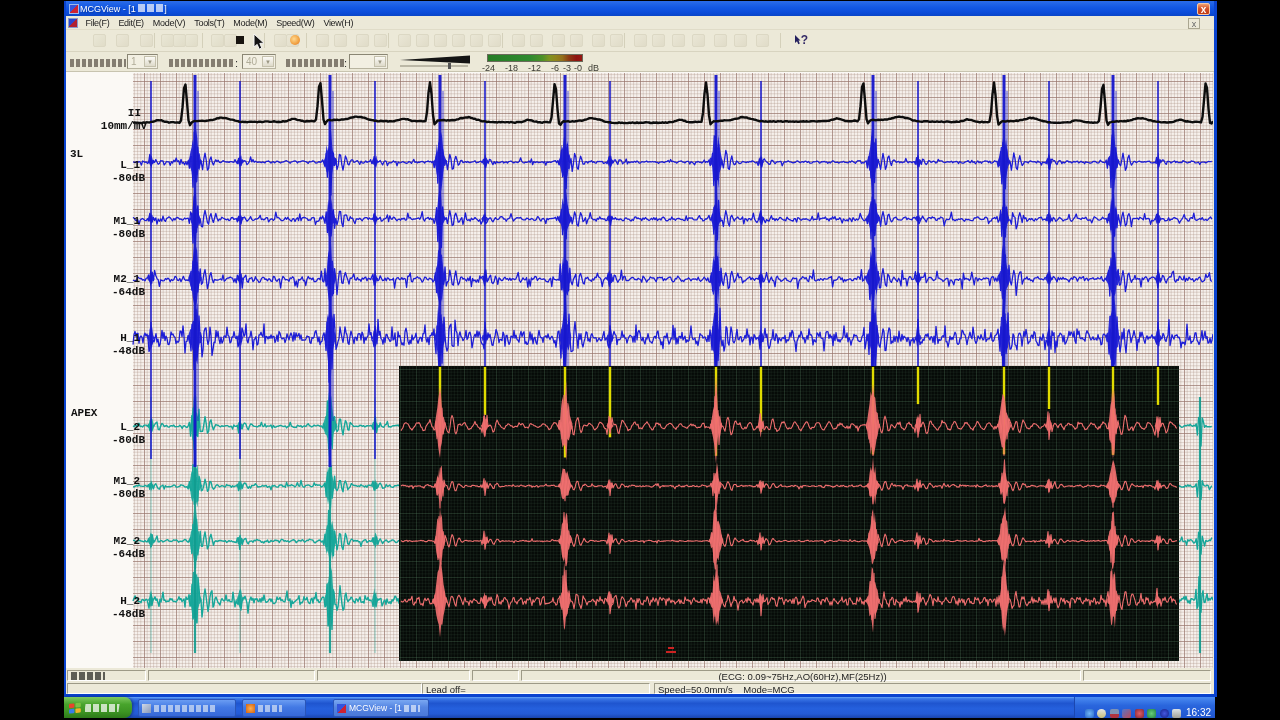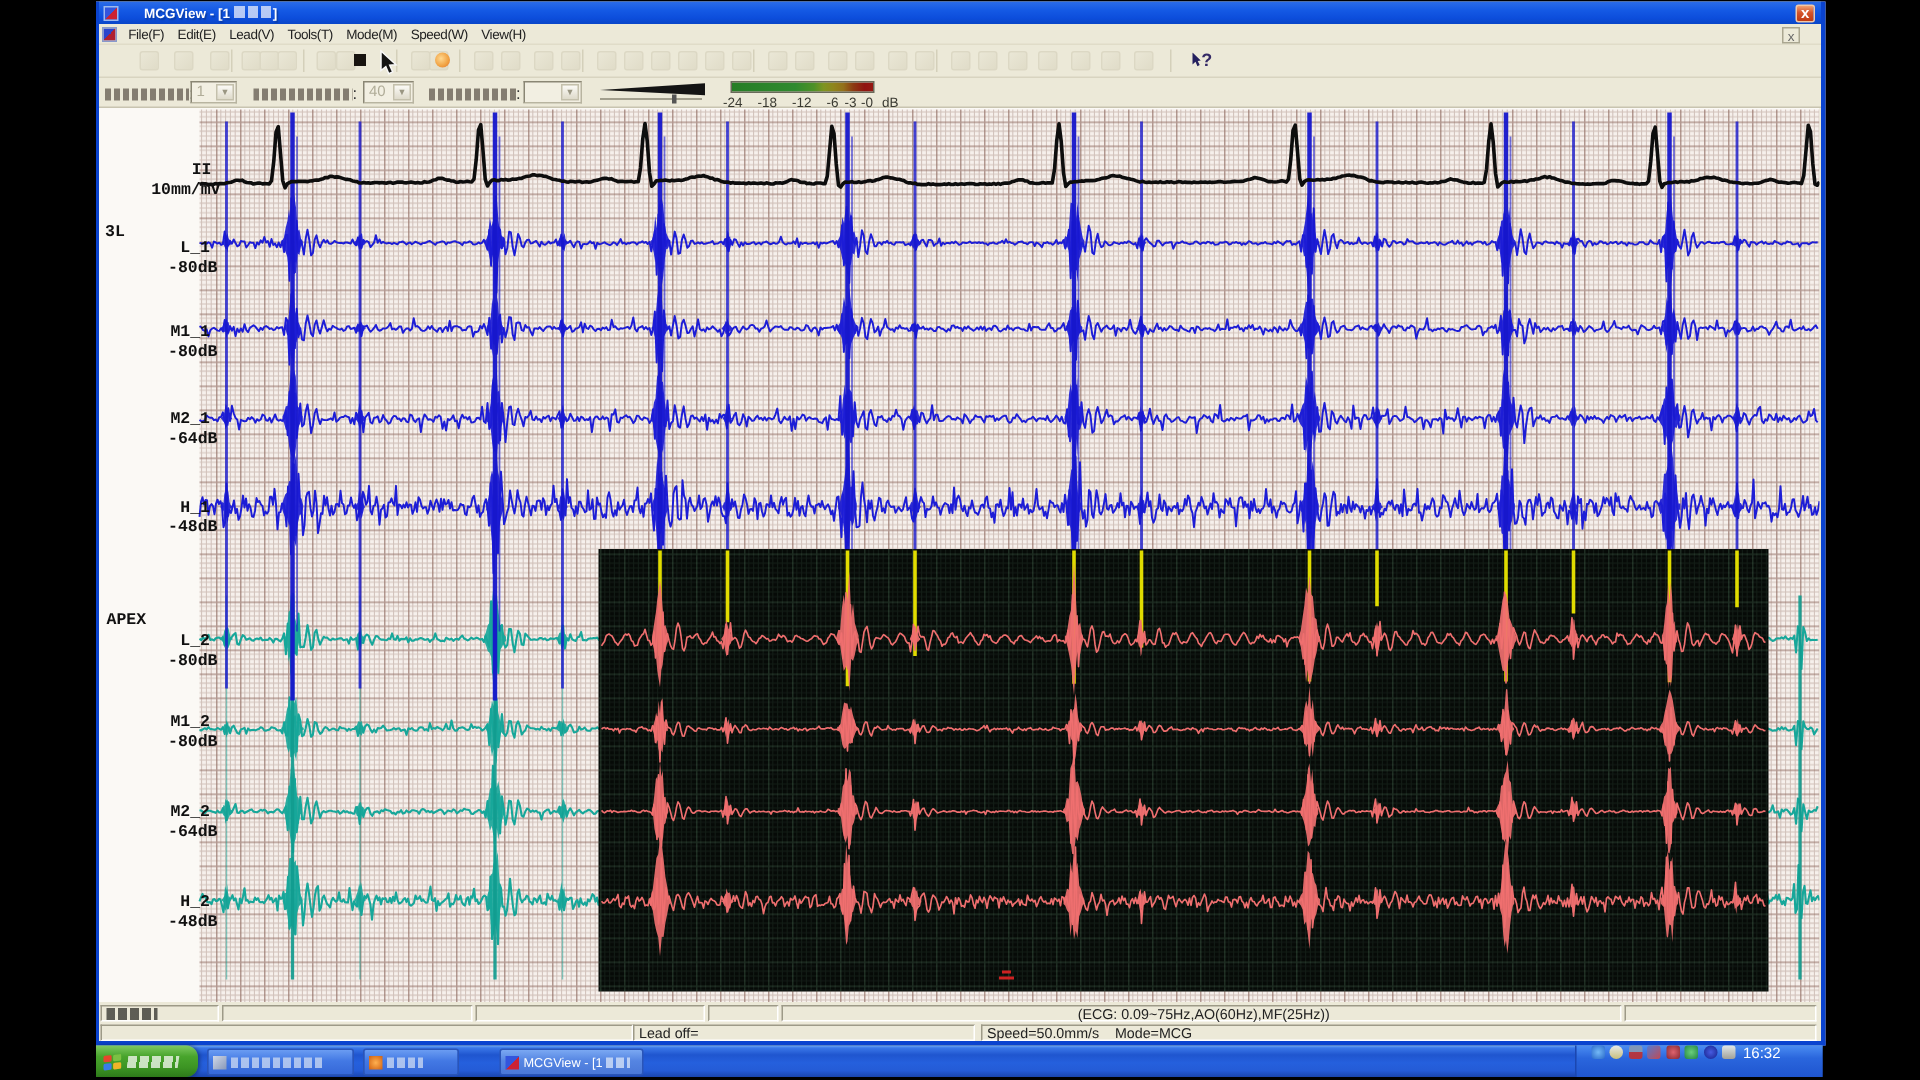--- a/index.html
+++ b/index.html
@@ -6,7 +6,7 @@
 body{width:1280px;height:720px;background:#000;font-family:"Liberation Sans",sans-serif;position:relative;overflow:hidden}
 #win{position:absolute;left:64px;top:1px;width:1153px;height:696px;background:#ece9d8;border-left:2px solid #0a43cf;border-right:3px solid #0a43cf;border-bottom:3px solid #0a43cf}
 #title{position:absolute;left:0;top:0;width:100%;height:15px;background:linear-gradient(180deg,#2b6ce8 0%,#1459e4 40%,#0c4ddb 75%,#0a46c8 100%);display:flex;align-items:center}
-#title .txt{color:#fff;font-size:9px;font-weight:bold;margin-left:17px;display:flex;text-shadow:1px 1px 1px #0a3ba0}
+#title .txt{color:#fff;font-size:9px;font-weight:normal;margin-left:1px;display:flex;text-shadow:1px 1px 1px #0a3ba0}
 #appico{width:10px;height:10px;margin-left:3px;background:linear-gradient(135deg,#3355dd 50%,#cc2233 50%);border:1px solid #9db8ee}
 #closebtn{position:absolute;right:4px;top:2px;width:13px;height:12px;background:linear-gradient(180deg,#f0a070,#d4532a 45%,#c03a12);border:1px solid #f2c8a8;border-radius:2px;color:#fff;font-size:10px;font-weight:bold;text-align:center;line-height:11px}
 #menub{position:absolute;left:0;top:15px;width:100%;height:14px;background:#ece9d8;font-size:9px;color:#222;display:flex;align-items:center;border-bottom:1px solid #e0dcc8}

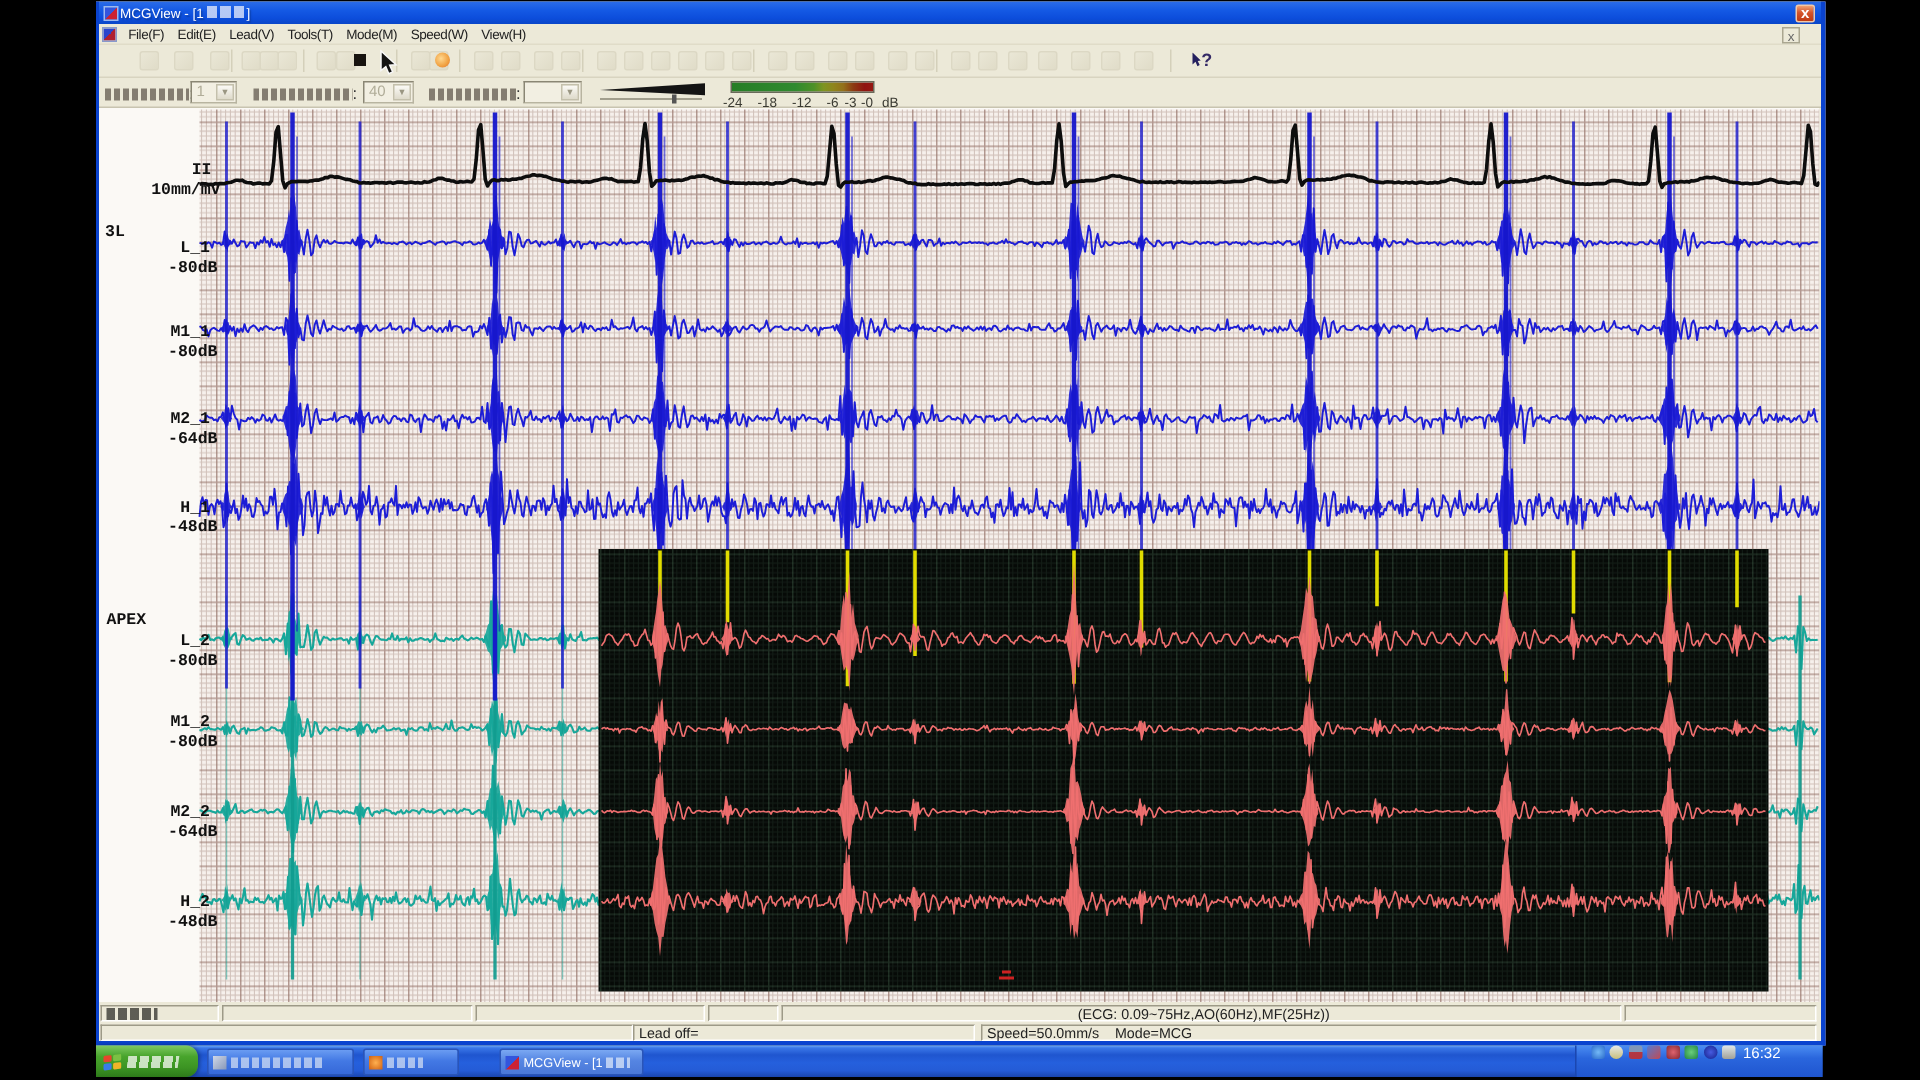--- a/index.html
+++ b/index.html
@@ -51,7 +51,7 @@
       <div id="mdiico"></div>
 <span class="mi">File(F)</span>
       <span class="mi">Edit(E)</span>
-      <span class="mi">Lead(V)</span>
+      <span class="mi">Mode(V)</span>
       <span class="mi">Tools(T)</span>
       <span class="mi">Mode(M)</span>
       <span class="mi">Speed(W)</span>

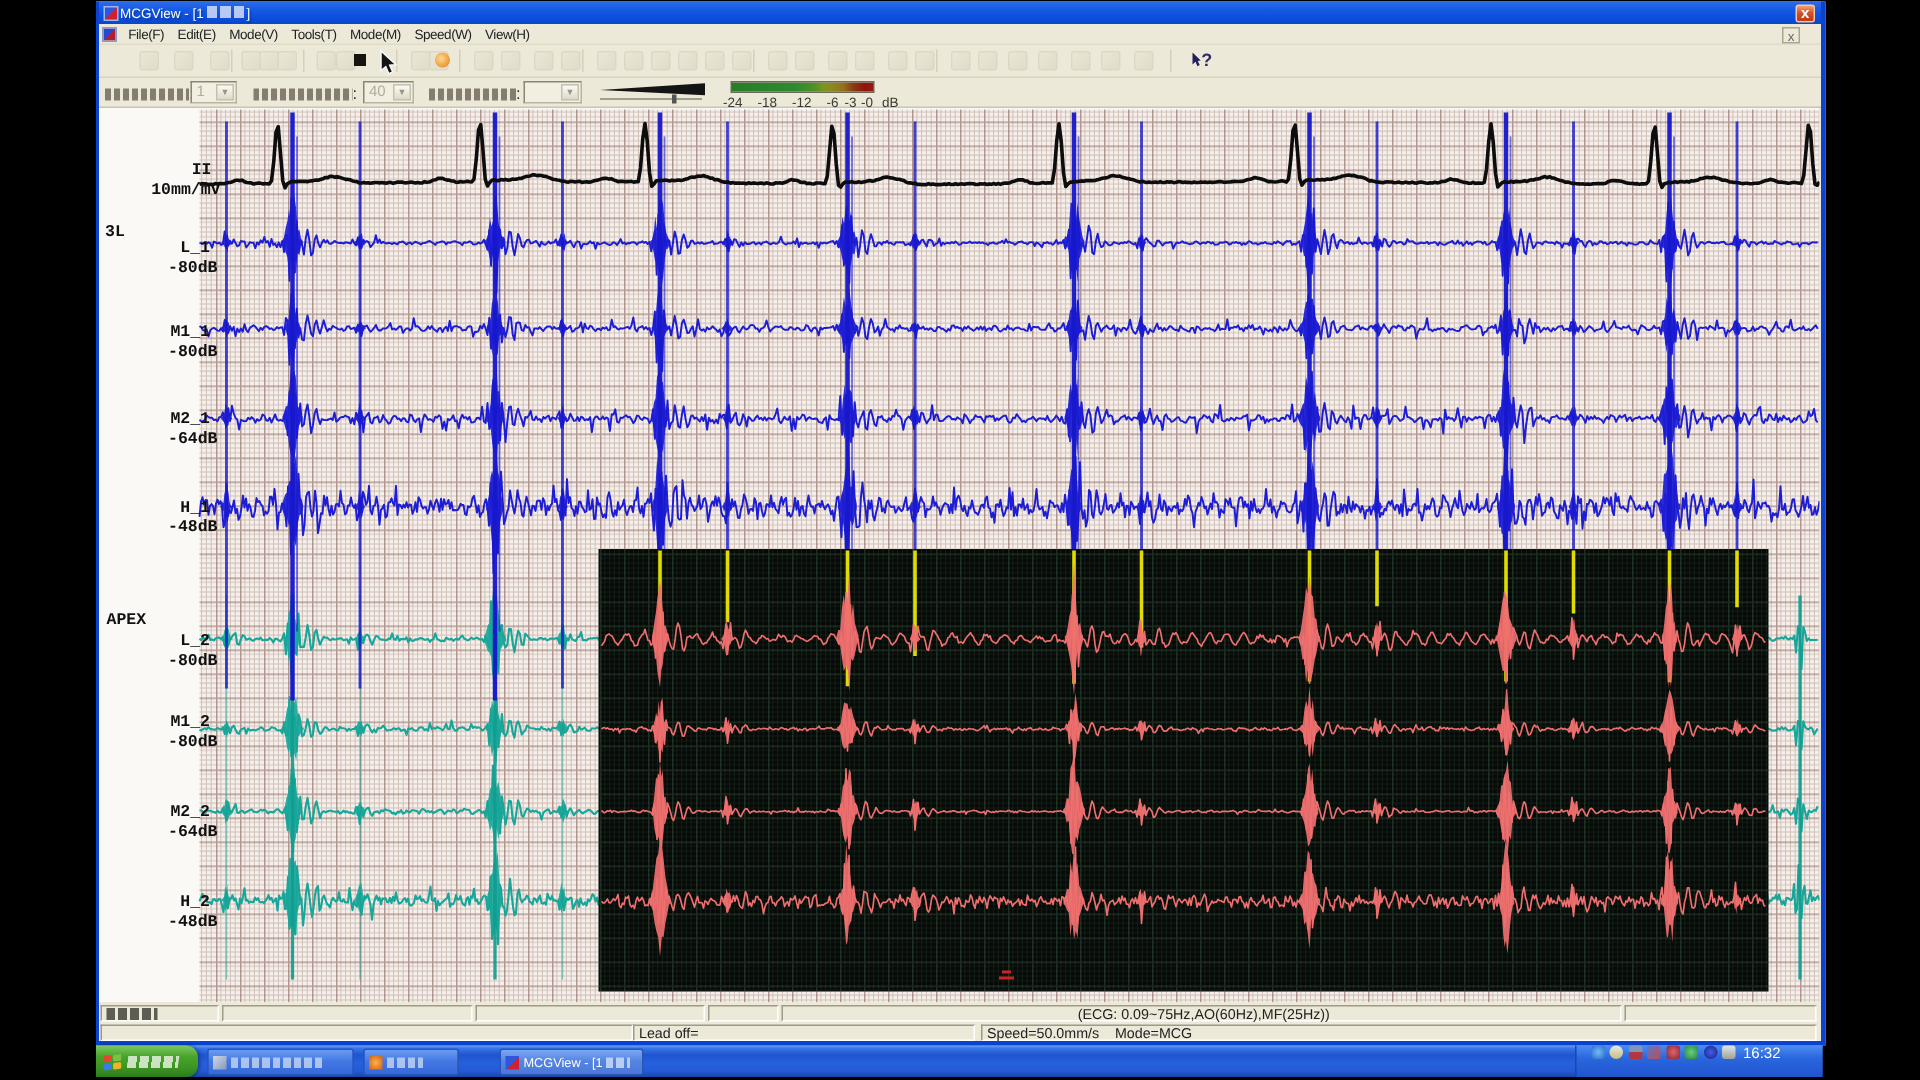--- a/index.html
+++ b/index.html
@@ -35,7 +35,7 @@
 #startbtn{position:absolute;left:0;top:0;width:68px;height:21px;background:linear-gradient(180deg,#7ec961 0%,#48a42c 35%,#3c9423 70%,#2e7a1a 100%);border-radius:0 8px 8px 0;box-shadow:1px 0 3px rgba(0,0,0,.4);display:flex;align-items:center}
 .tkb{position:absolute;top:2px;height:18px;background:linear-gradient(180deg,#6a9cf2 0%,#4379e4 45%,#3668d8 100%);border:1px solid #2a55b8;border-radius:2px;display:flex;align-items:center;font-size:8.5px;color:#fff;overflow:hidden;white-space:nowrap}
 .tkico{width:9px;height:9px;margin:0 3px;flex:none}
-#tray{position:absolute;right:0;top:0;width:165px;height:21px;background:linear-gradient(180deg,#4b8df2 0%,#2a66dd 40%,#1f55cf 100%);border-left:1px solid #1b47b0;display:flex;align-items:flex-start}
+#tray{position:absolute;right:0;top:0;width:141px;height:21px;background:linear-gradient(180deg,#4b8df2 0%,#2a66dd 40%,#1f55cf 100%);border-left:1px solid #1b47b0;display:flex;align-items:flex-end}
 .tico{width:9px;height:9px;margin-left:3.5px;border-radius:2px;flex:none;opacity:.9}
 #clock{color:#fff;font-size:10px;margin-left:5px}
 #cursor{position:absolute;left:253px;top:33px;z-index:50}

